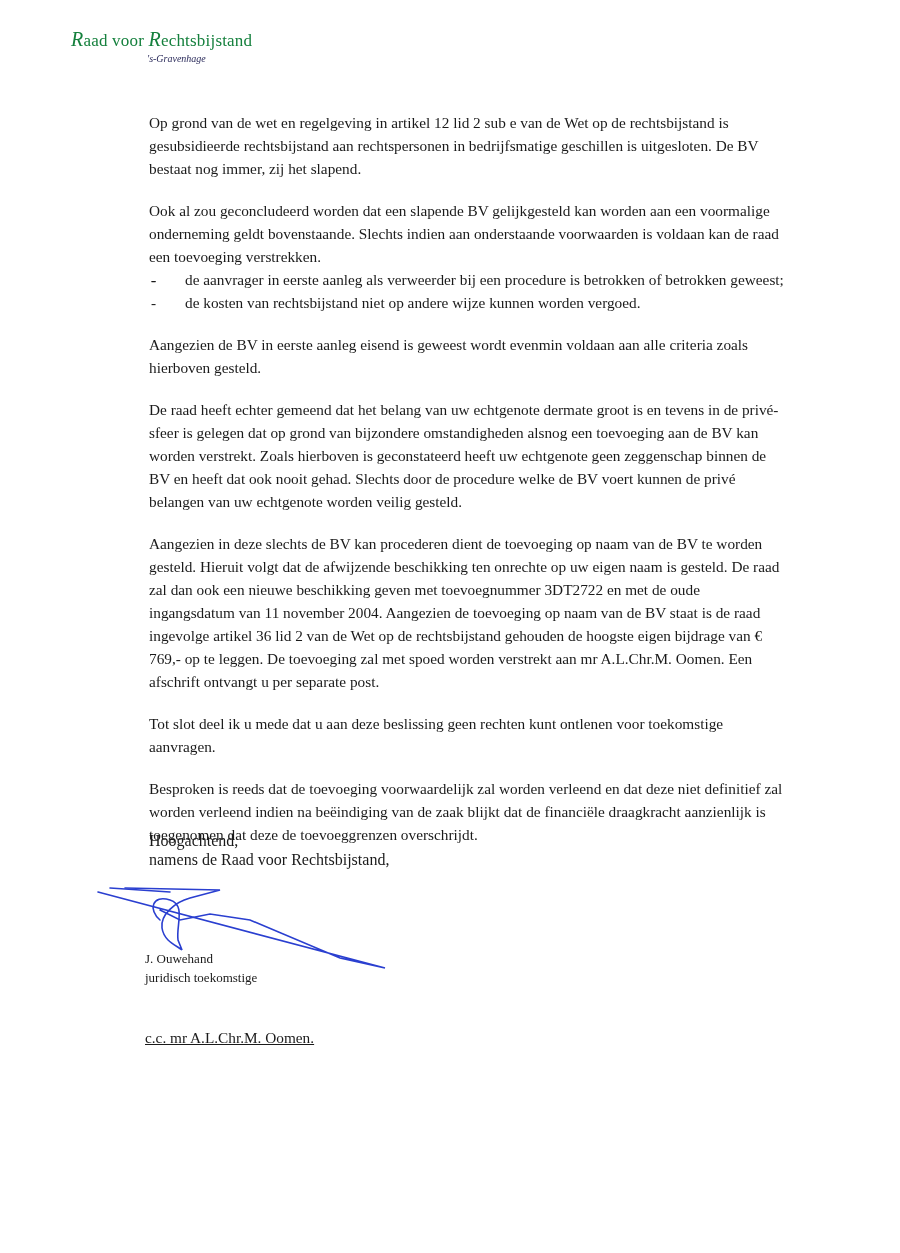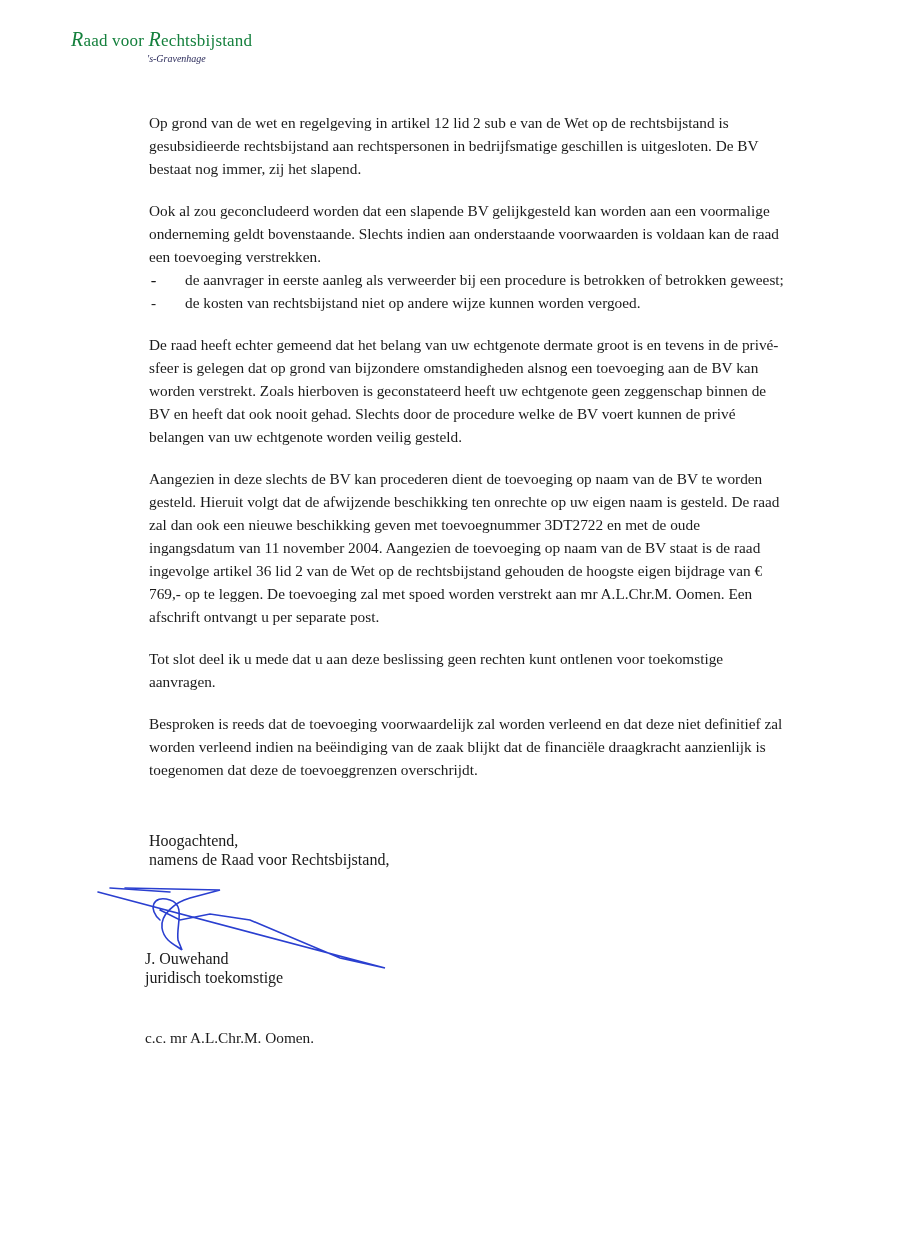--- a/index.html
+++ b/index.html
@@ -56,6 +56,7 @@
       <li><span class="dash">-</span><span>de kosten van rechtsbijstand niet op andere wijze kunnen worden vergoed.</span></li>
     </ul>
   </div>
+  <p class="para">Aangezien de BV in eerste aanleg eisend is geweest wordt evenmin voldaan aan alle criteria zoals hierboven gesteld.</p>
   <p class="para">De raad heeft echter gemeend dat het belang van uw echtgenote dermate groot is en tevens in de privé-sfeer is gelegen dat op grond van bijzondere omstandigheden alsnog een toevoeging aan de BV kan worden verstrekt. Zoals hierboven is geconstateerd heeft uw echtgenote geen zeggenschap binnen de BV en heeft dat ook nooit gehad. Slechts door de procedure welke de BV voert kunnen de privé belangen van uw echtgenote worden veilig gesteld.</p>
   <p class="para">Aangezien in deze slechts de BV kan procederen dient de toevoeging op naam van de BV te worden gesteld. Hieruit volgt dat de afwijzende beschikking ten onrechte op uw eigen naam is gesteld. De raad zal dan ook een nieuwe beschikking geven met toevoegnummer 3DT2722 en met de oude ingangsdatum van 11 november 2004. Aangezien de toevoeging op naam van de BV staat is de raad ingevolge artikel 36 lid 2 van de Wet op de rechtsbijstand gehouden de hoogste eigen bijdrage van € 769,-  op te leggen. De toevoeging zal met spoed worden verstrekt aan mr A.L.Chr.M. Oomen. Een afschrift ontvangt u per separate post.</p>
   <p class="para">Tot slot deel ik u mede dat u aan deze beslissing geen rechten kunt ontlenen voor toekomstige aanvragen.</p>

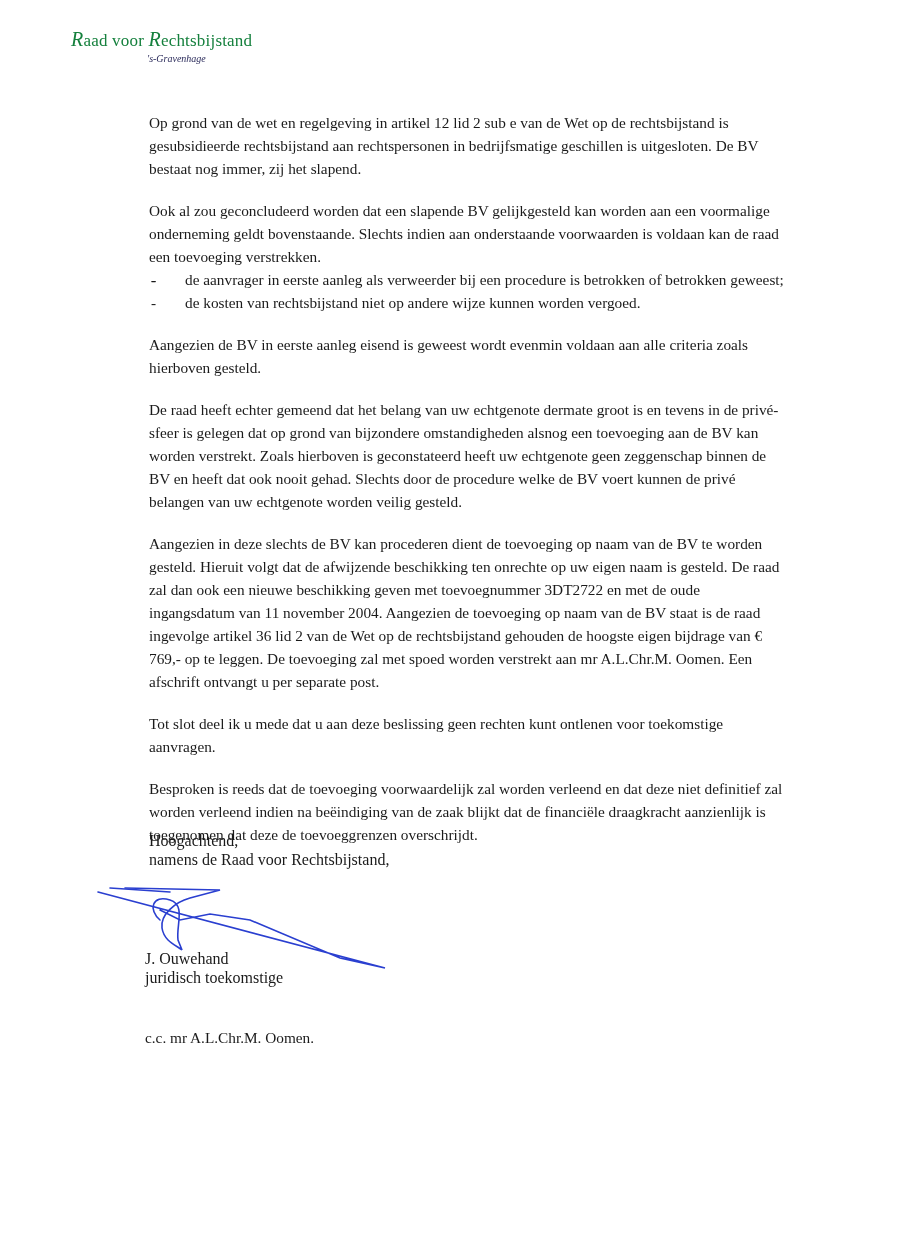--- a/index.html
+++ b/index.html
@@ -34,7 +34,7 @@
   .bullets li { position: relative; padding-left: 36px; }
   .bullets li .dash { position: absolute; left: 2px; top: 0; }
   .closing { position: absolute; left: 149px; top: 831px; font-size: 16px; line-height: 19px; }
-  .signer { position: absolute; left: 145px; top: 949px; font-size: 16px; line-height: 19px; }
+  .signer { position: absolute; left: 145px; top: 949px; font-size: 13px; line-height: 19px; }
   .cc { position: absolute; left: 145px; top: 1028px; font-size: 15.3px; line-height: 19px; }
   .signature { position: absolute; left: 90px; top: 880px; width: 310px; height: 100px; }
 </style>

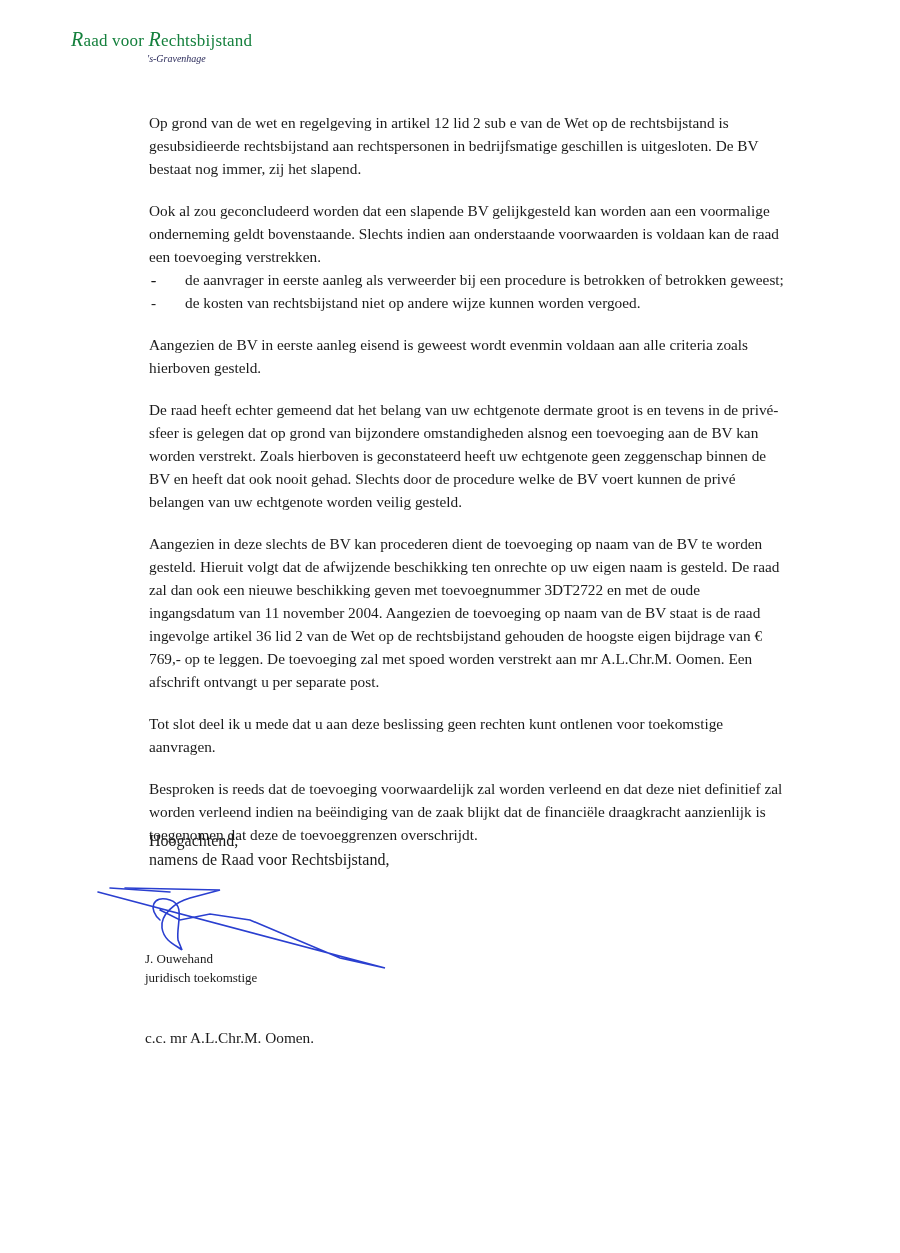--- a/index.html
+++ b/index.html
@@ -35,7 +35,7 @@
   .bullets li .dash { position: absolute; left: 2px; top: 0; }
   .closing { position: absolute; left: 149px; top: 831px; font-size: 16px; line-height: 19px; }
   .signer { position: absolute; left: 145px; top: 949px; font-size: 13px; line-height: 19px; }
-  .cc { position: absolute; left: 145px; top: 1028px; font-size: 15.3px; line-height: 19px; }
+  .cc { position: absolute; left: 145px; top: 1028px; font-size: 15.3px; line-height: 19px; text-decoration: underline; }
   .signature { position: absolute; left: 90px; top: 880px; width: 310px; height: 100px; }
 </style>
 </head>

